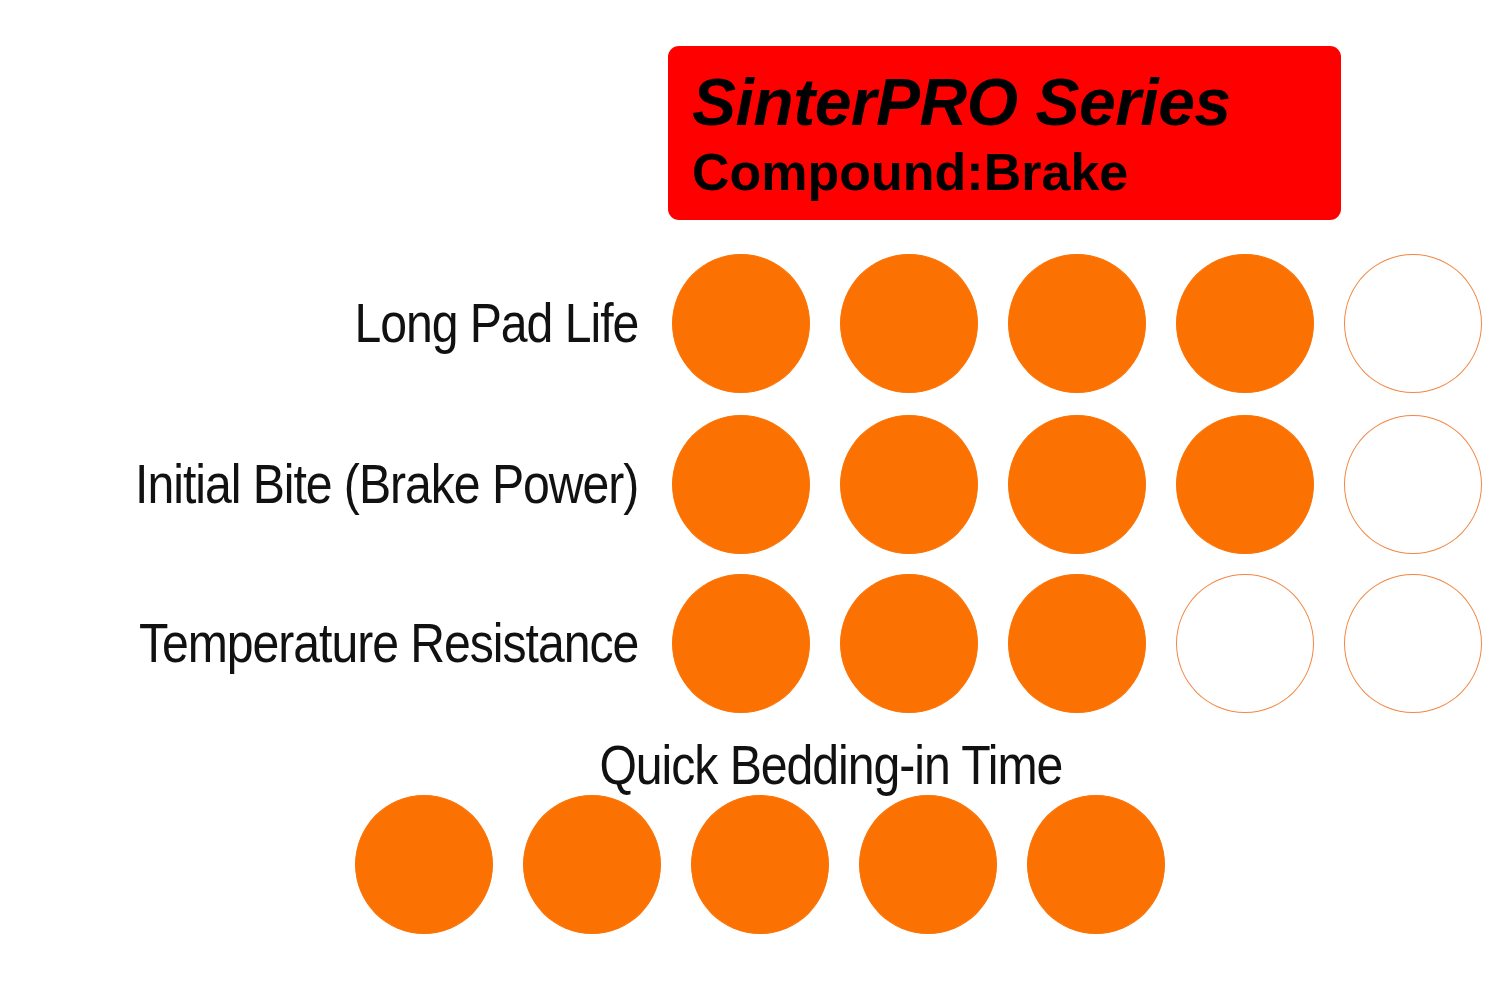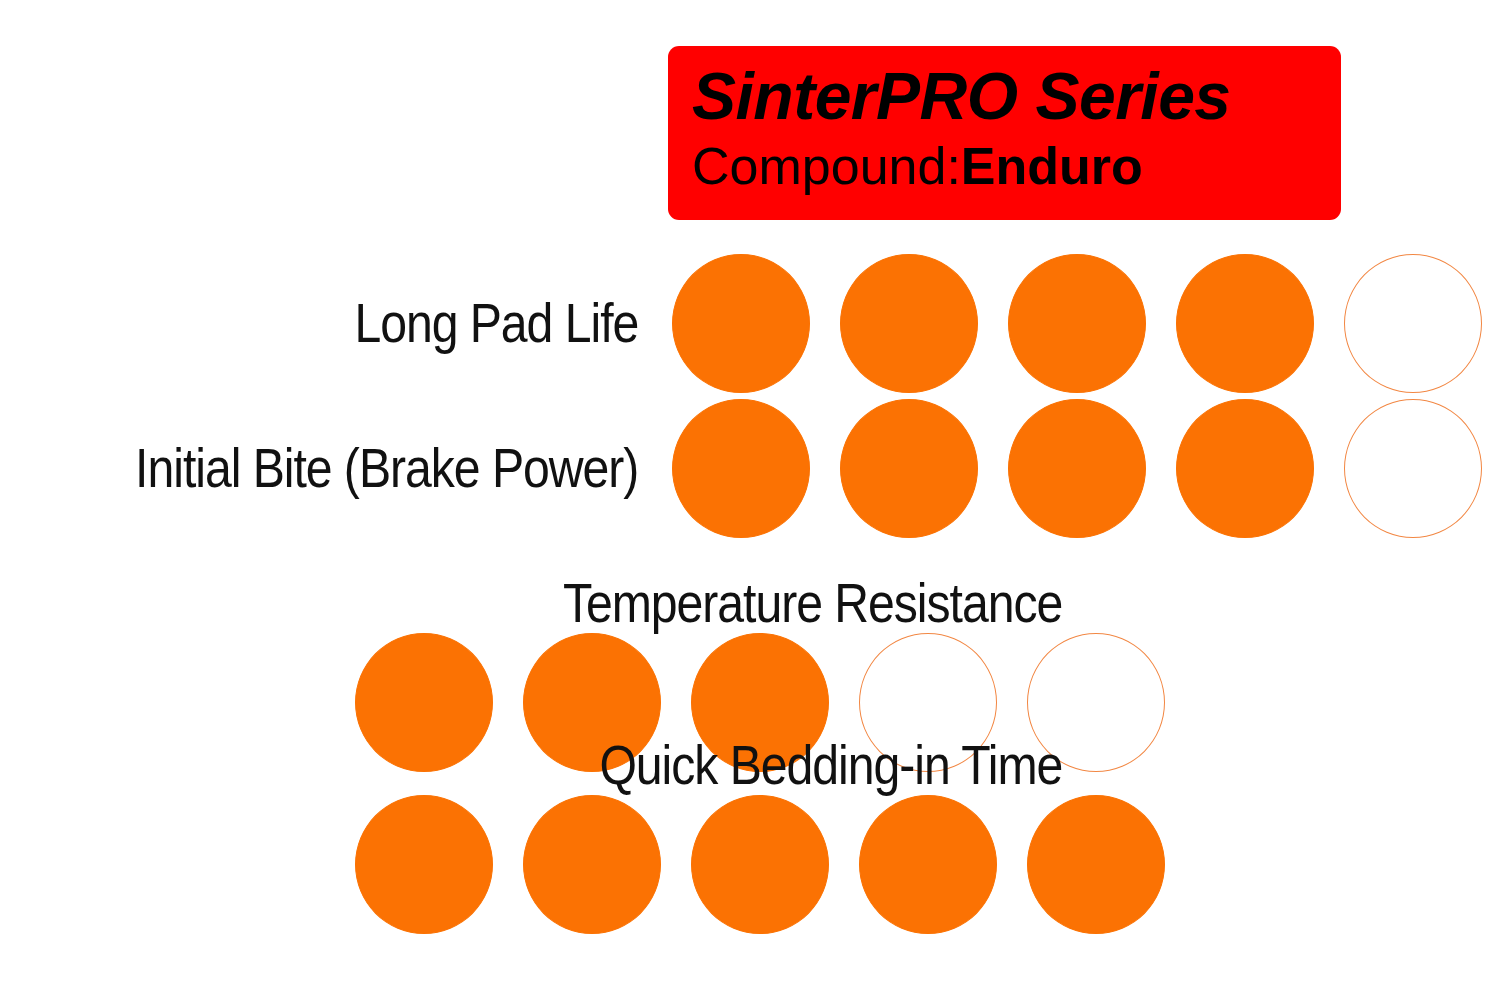--- a/index.html
+++ b/index.html
@@ -32,7 +32,7 @@
     background: #ff0000;
     border-radius: 11px;
     box-sizing: border-box;
-    padding: 10px 0 0 24px;
+    padding: 16px 0 0 24px;
   }
   .badge-title {
     font-family: "Liberation Sans", sans-serif;

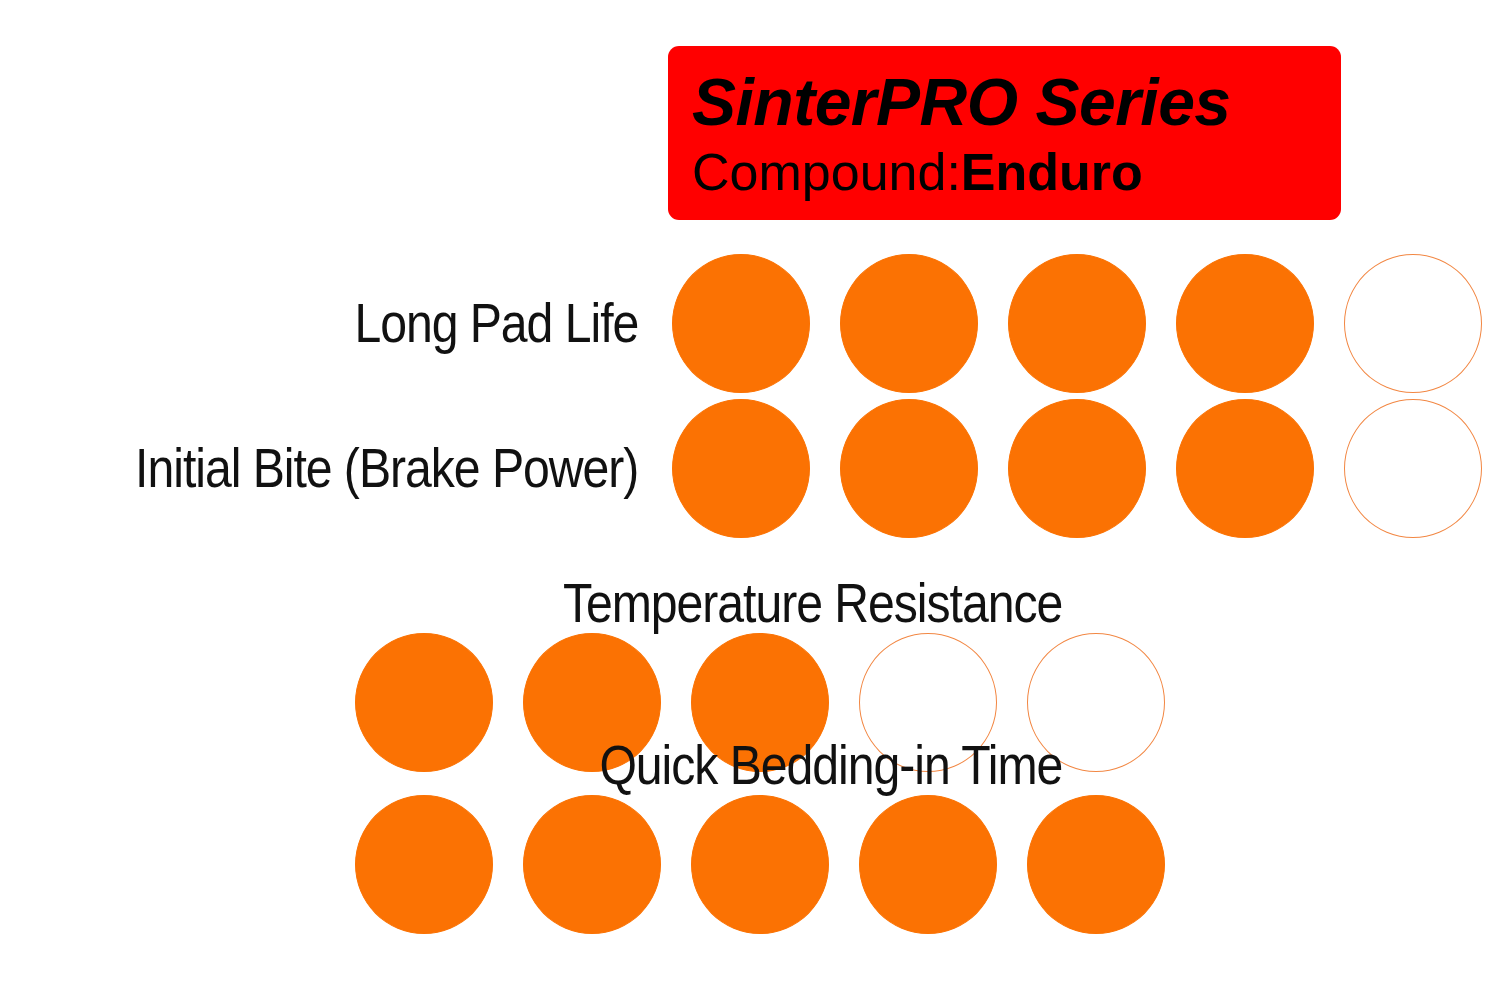--- a/index.html
+++ b/index.html
@@ -53,7 +53,7 @@
     margin-top: -2px;
   }
   .badge-compound-label {
-    font-weight: normal;
+    font-weight: bold;
     text-align: center;
   }
   .badge-compound-value {

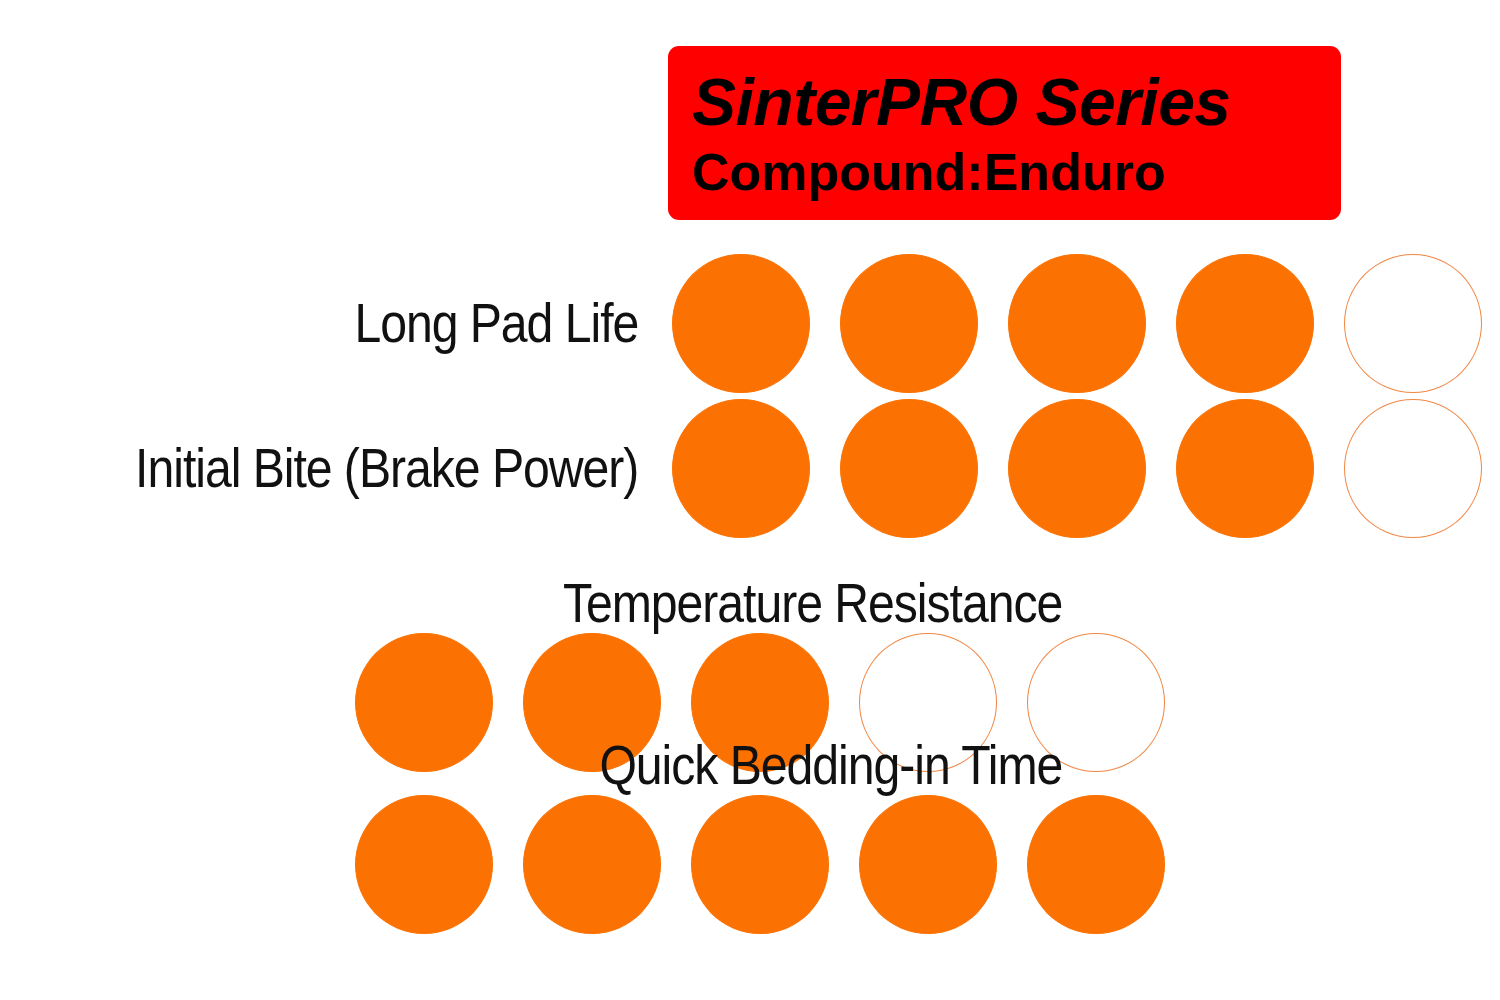--- a/index.html
+++ b/index.html
@@ -150,7 +150,7 @@
 
   <div class="product-badge">
     <div class="badge-title">SinterPRO Series</div>
-    <div class="badge-subline"><span class="badge-compound-label">Compound:</span><span class="badge-compound-value">Enduro</span></div>
+    <div class="badge-subline"><span class="badge-compound-label">Compound:</span><span class="badge-compound-value">Brake</span></div>
   </div>
 
   <div class="rating-row" style="top:253px;">

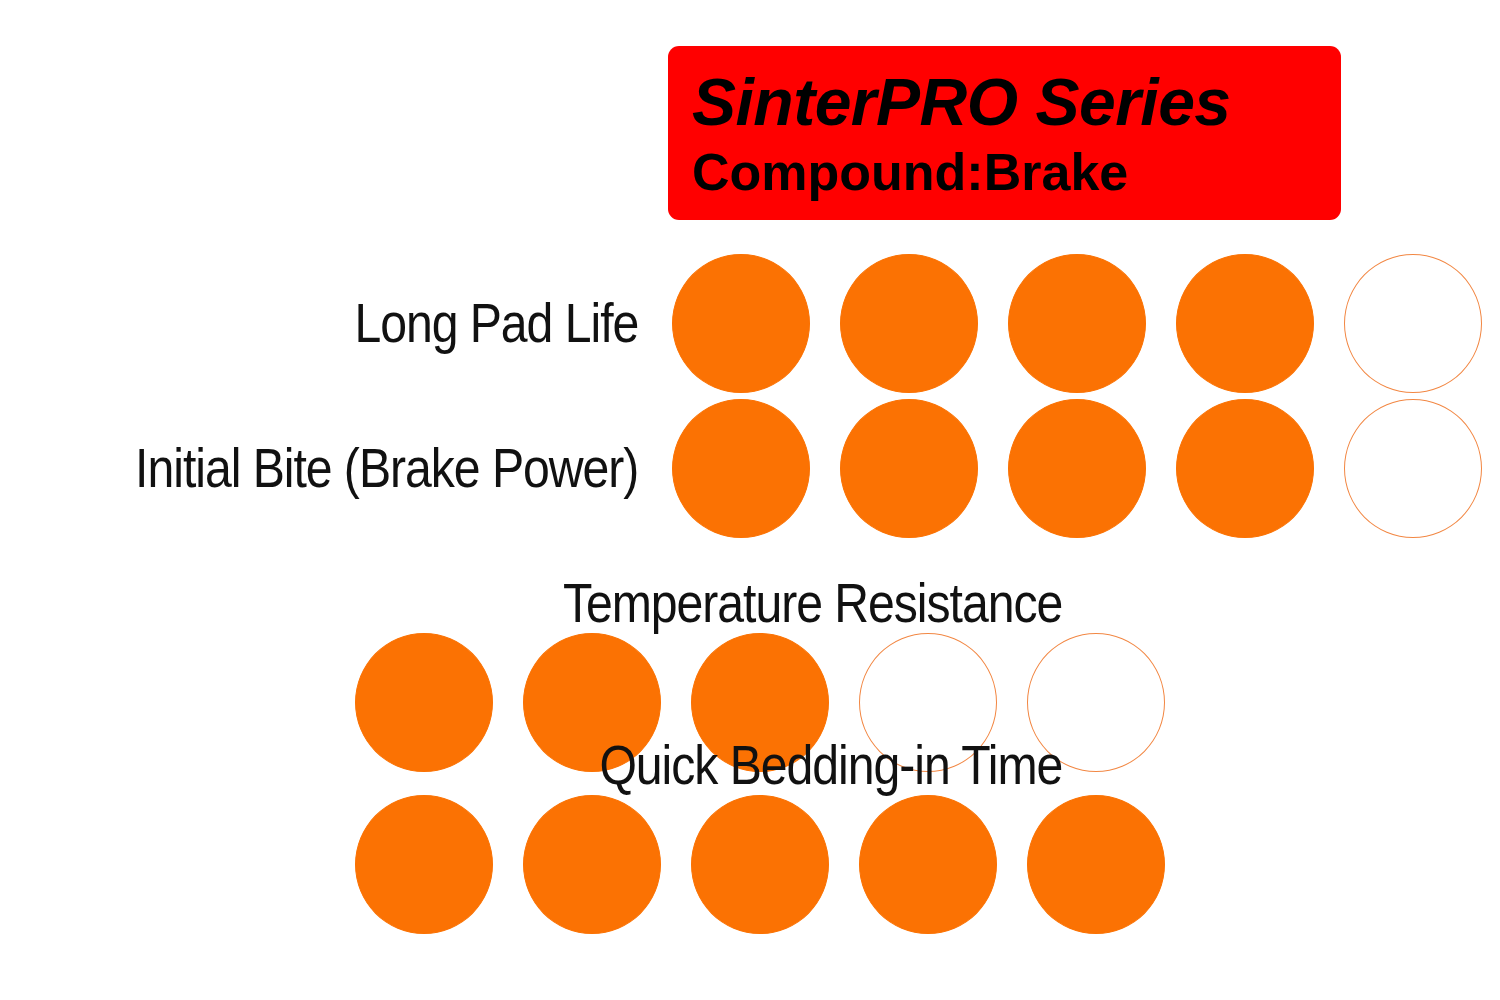--- a/index.html
+++ b/index.html
@@ -164,7 +164,7 @@
     </div>
   </div>
 
-  <div class="rating-row" style="top:398px;">
+  <div class="rating-row" style="top:414px;">
     <div class="rating-row-label">Initial Bite (Brake Power)</div>
     <div class="rating-dots">
       <div class="dot filled"></div>

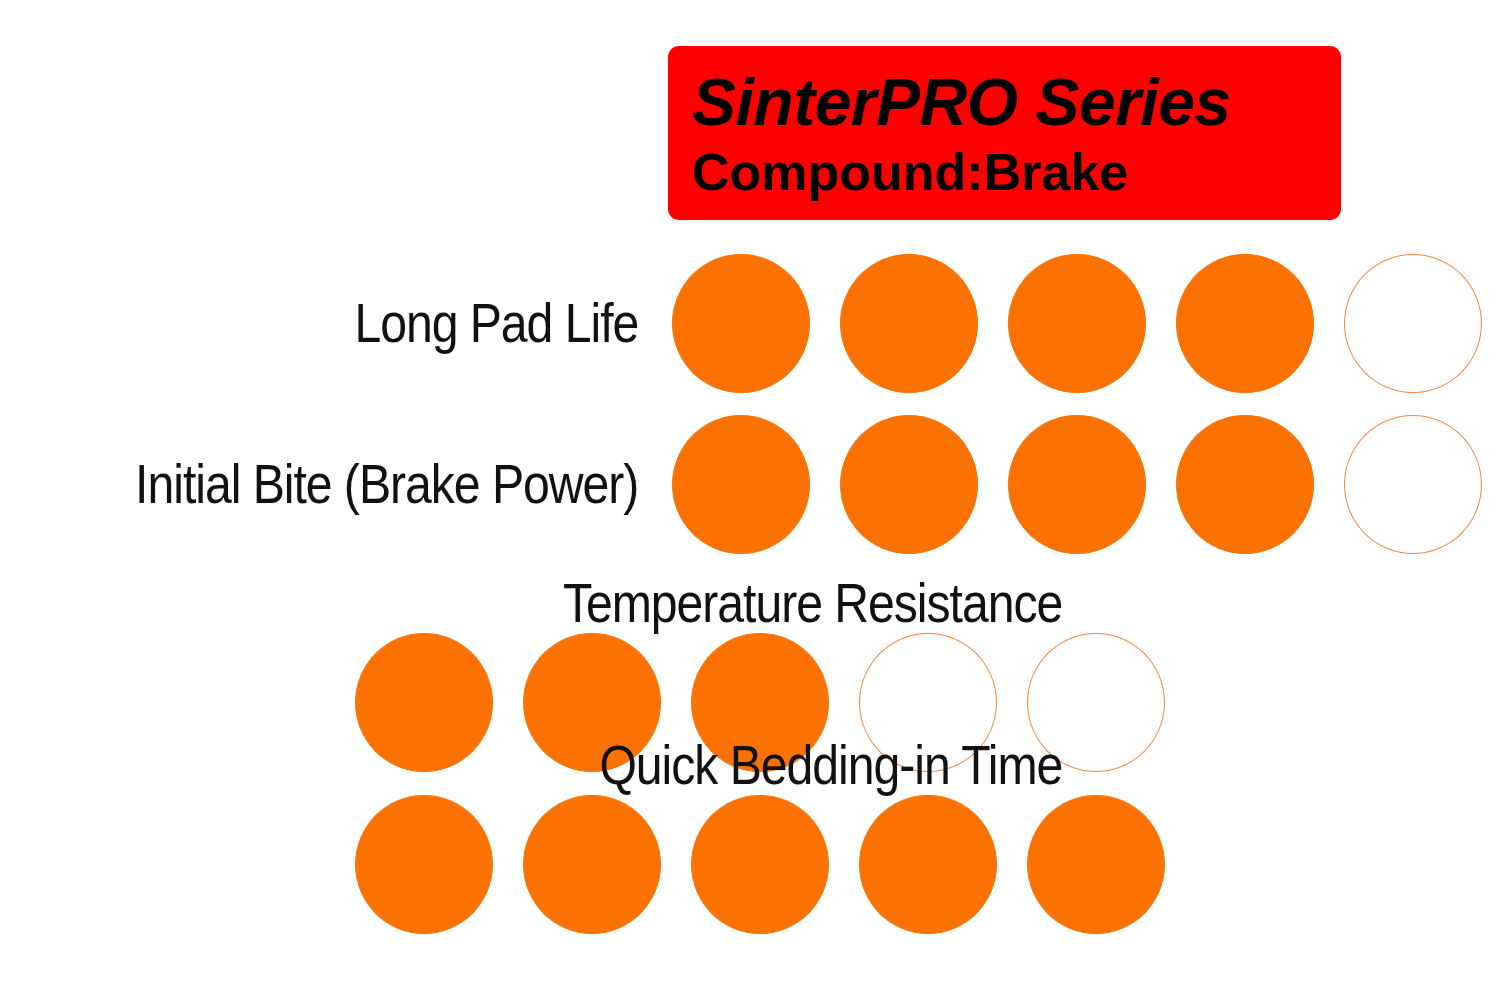--- a/index.html
+++ b/index.html
@@ -175,7 +175,7 @@
     </div>
   </div>
 
-  <div class="rating-row" style="top:573px;flex-direction:column;">
+  <div class="rating-row" style="top:573px;">
     <div class="rating-row-label">Temperature Resistance</div>
     <div class="rating-dots">
       <div class="dot filled"></div>

